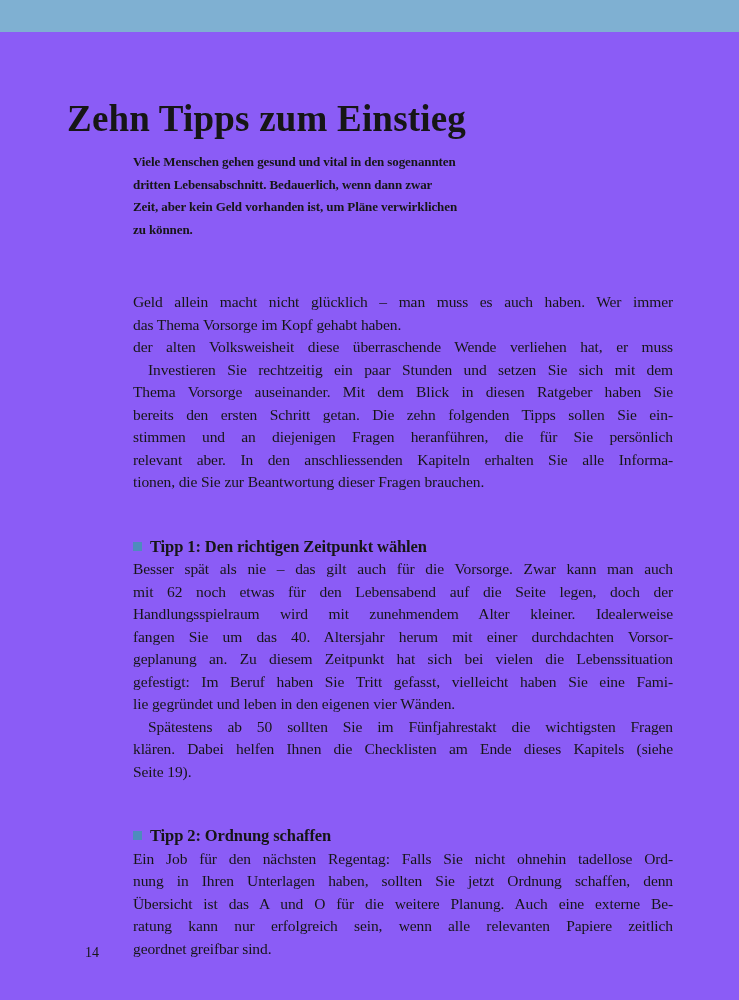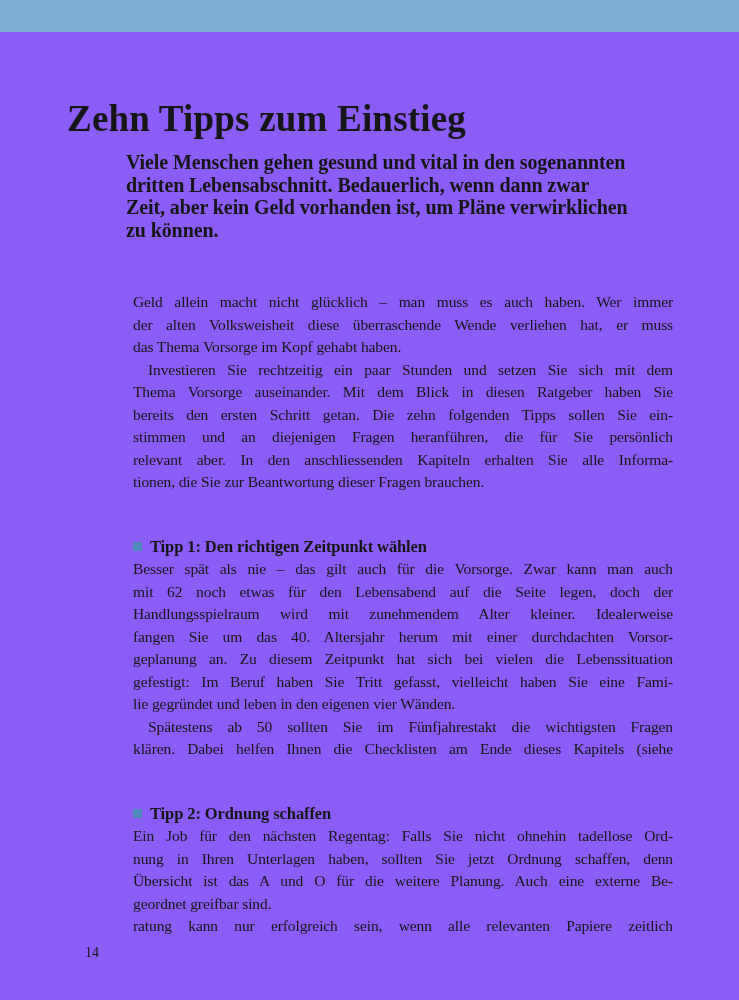--- a/index.html
+++ b/index.html
@@ -28,9 +28,9 @@
     white-space: nowrap;
   }
   .lead {
-    position: absolute; left: 126px; top: 151px;
+    position: absolute; left: 133px; top: 151px;
     width: 530px;
-    font-size: 20px; font-weight: bold;
+    font-size: 13px; font-weight: bold;
     line-height: 22.5px;
     letter-spacing: -0.1px;
   }

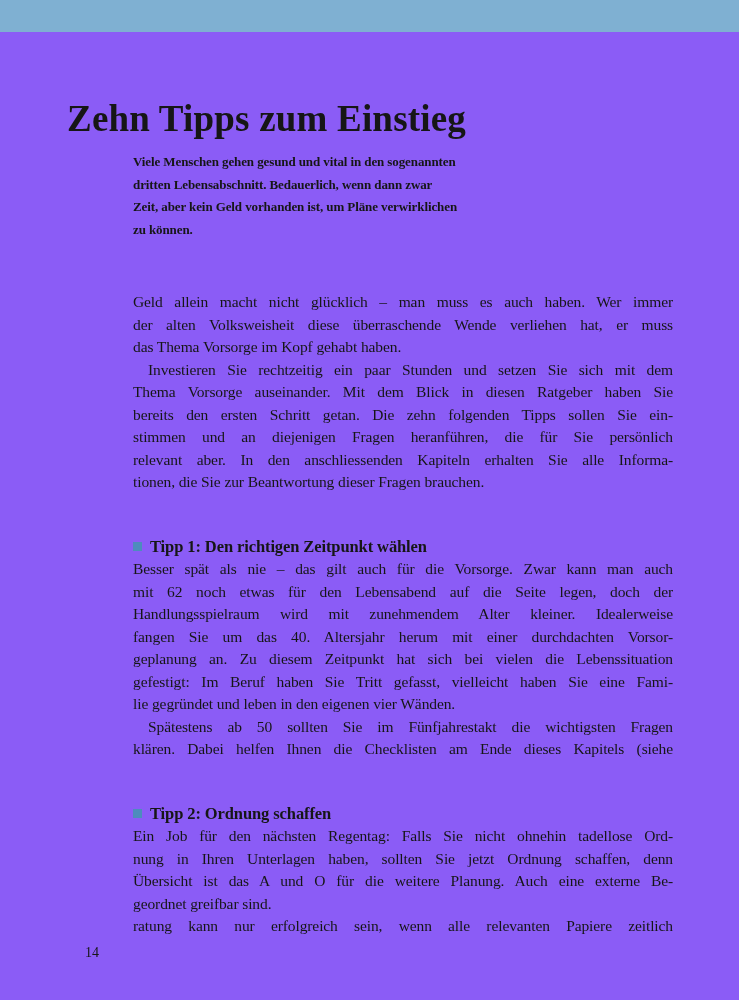--- a/index.html
+++ b/index.html
@@ -90,8 +90,8 @@
   <div class="content">
       <div class="para">
         <div class="line">Geld allein macht nicht glücklich – man muss es auch haben. Wer immer</div>
+        <div class="line para-last">das Thema Vorsorge im Kopf gehabt haben.</div>
         <div class="line">der alten Volksweisheit diese überraschende Wende verliehen hat, er muss</div>
-        <div class="line para-last">das Thema Vorsorge im Kopf gehabt haben.</div>
       </div>
       <div class="para">
         <div class="line indent">Investieren Sie rechtzeitig ein paar Stunden und setzen Sie sich mit dem</div>

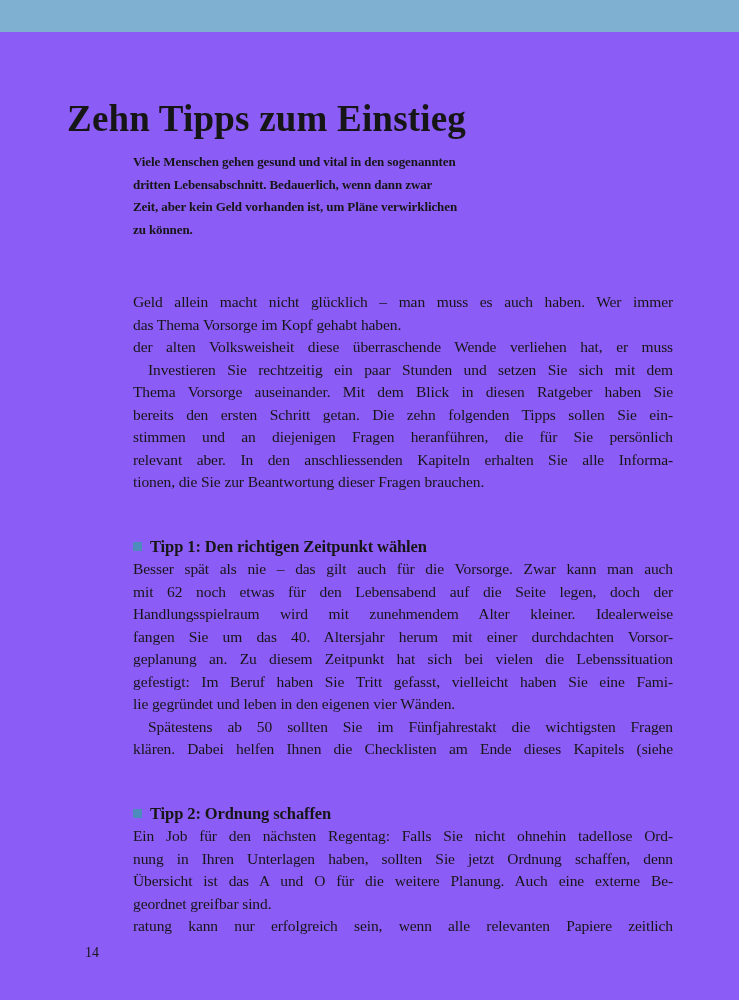--- a/index.html
+++ b/index.html
@@ -114,6 +114,7 @@
       <div class="para">
         <div class="line indent">Spätestens ab 50 sollten Sie im Fünfjahrestakt die wichtigsten Fragen</div>
         <div class="line">klären. Dabei helfen Ihnen die Checklisten am Ende dieses Kapitels (siehe</div>
+        <div class="line para-last">Seite 19).</div>
       </div>
       <div class="tip-heading"><span class="tip-bullet" style="background: rgb(77, 140, 189);"></span><span>Tipp 2: Ordnung schaffen</span></div>
       <div class="para">

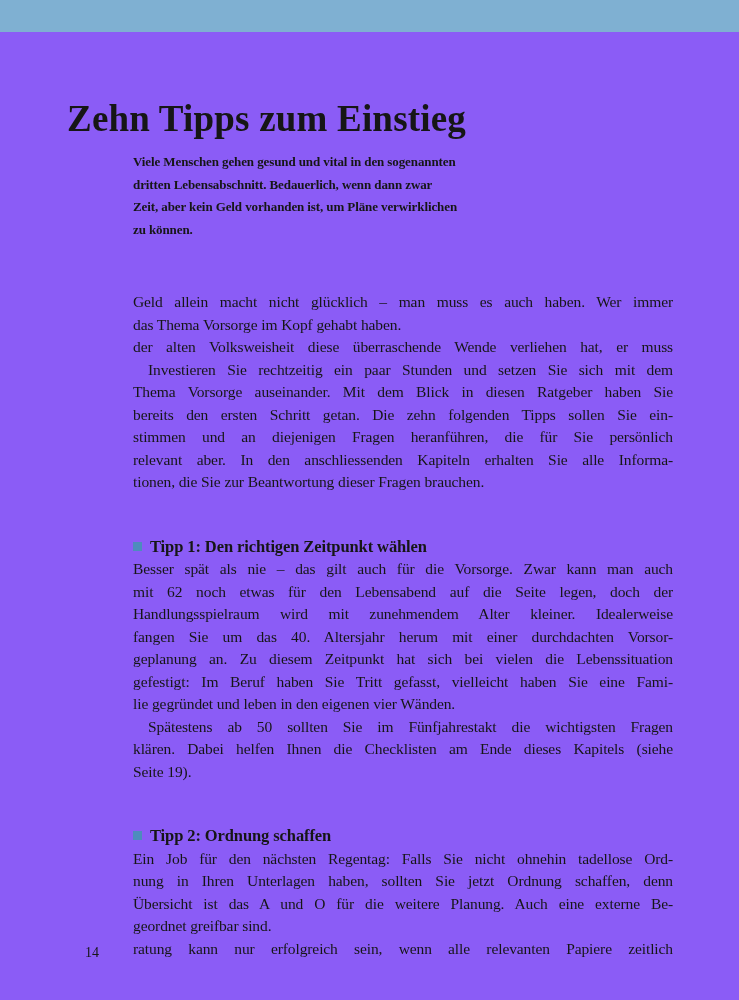--- a/index.html
+++ b/index.html
@@ -121,8 +121,8 @@
         <div class="line">Ein Job für den nächsten Regentag: Falls Sie nicht ohnehin tadellose Ord-</div>
         <div class="line">nung in Ihren Unterlagen haben, sollten Sie jetzt Ordnung schaffen, denn</div>
         <div class="line">Übersicht ist das A und O für die weitere Planung. Auch eine externe Be-</div>
+        <div class="line">ratung kann nur erfolgreich sein, wenn alle relevanten Papiere zeitlich</div>
         <div class="line para-last">geordnet greifbar sind.</div>
-        <div class="line">ratung kann nur erfolgreich sein, wenn alle relevanten Papiere zeitlich</div>
       </div>
     </div>
 

